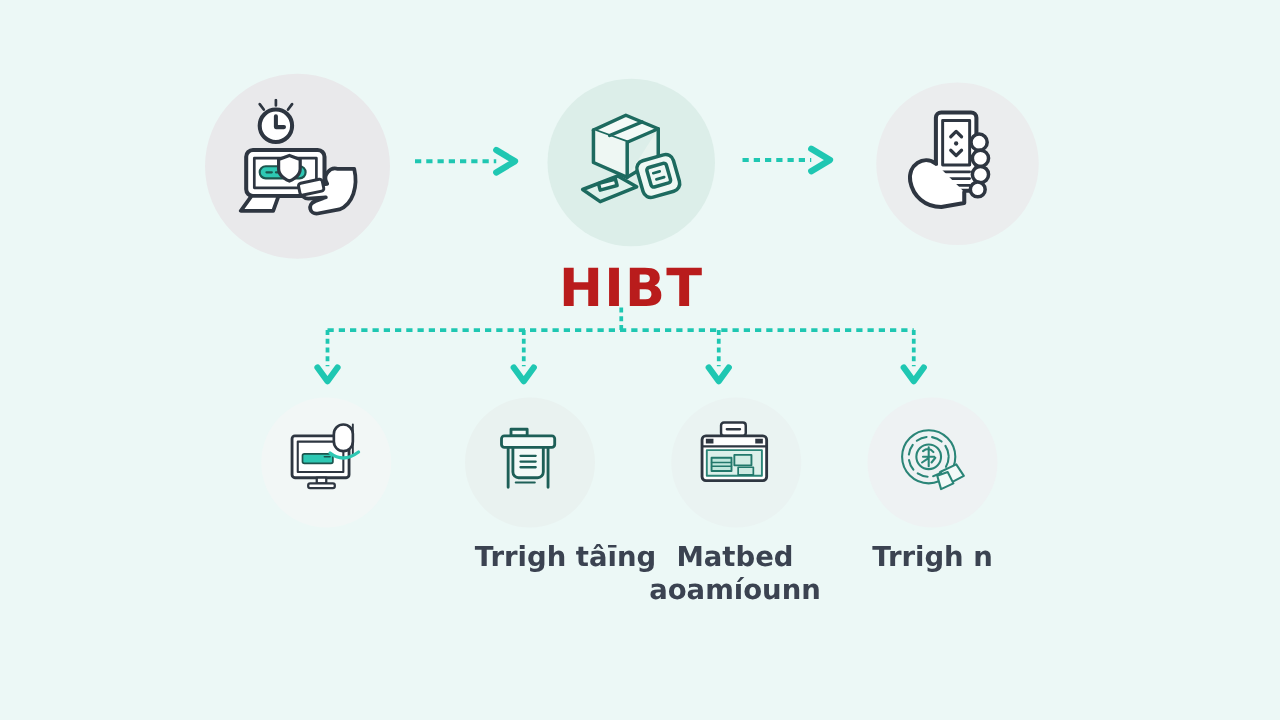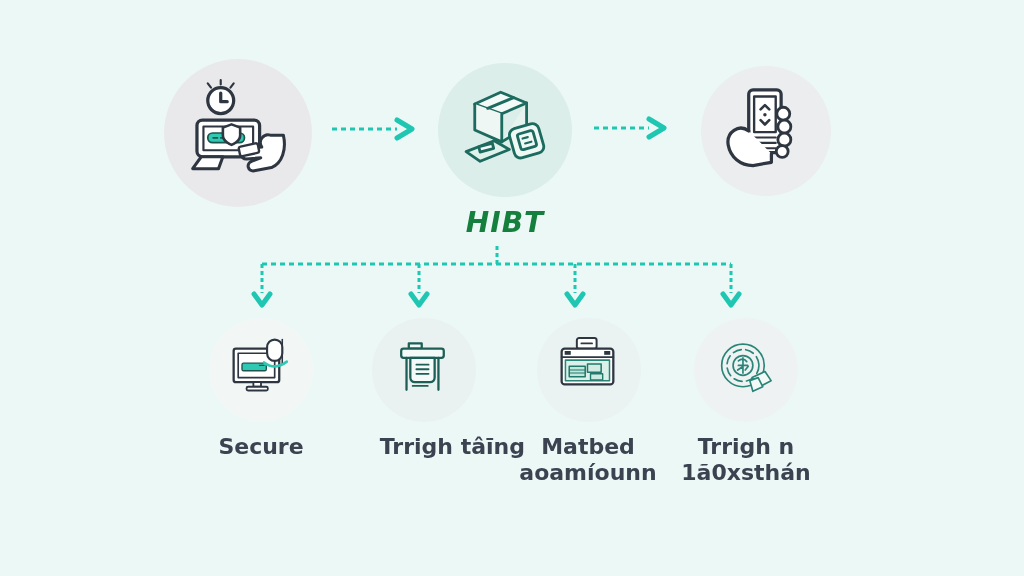--- a/index.html
+++ b/index.html
@@ -24,7 +24,7 @@
   #connectors{position:absolute;left:0;top:0;width:1024px;height:576px;pointer-events:none;}
   .title{
     position:absolute;left:390px;top:206px;width:230px;text-align:center;
-    font-size:28px;font-weight:700;letter-spacing:1px;color:#15803d;font-style:italic;
+    font-size:42px;font-weight:700;letter-spacing:1px;color:#b91c1c;
   }
   .label{
     position:absolute;top:434px;width:210px;text-align:center;

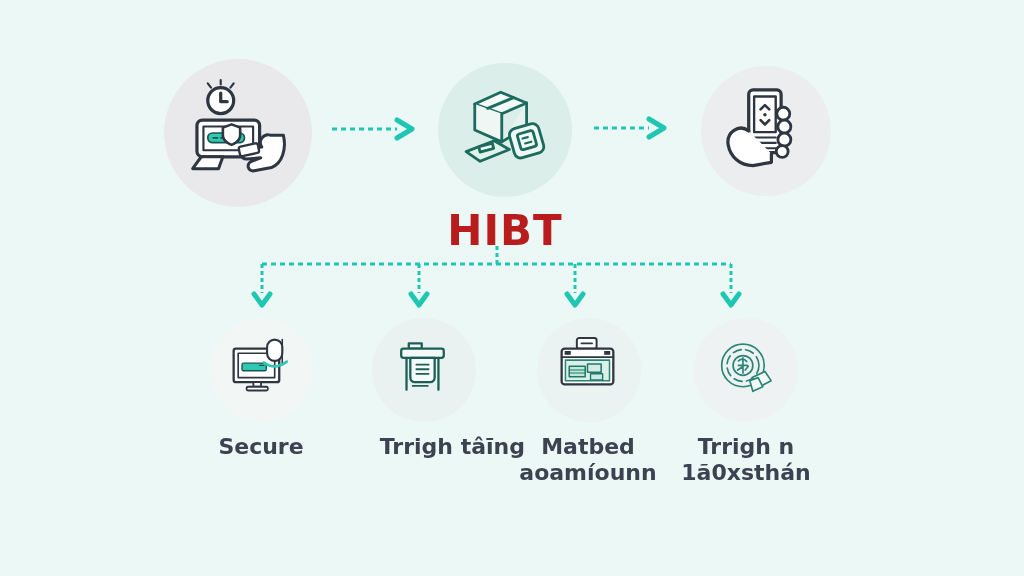--- a/index.html
+++ b/index.html
@@ -176,7 +176,6 @@
 </div>
 
 <div class="label l1">
-  <div>Secure</div>
 </div>
 <div class="label l2">
   <div>Trrigh tâīng</div>

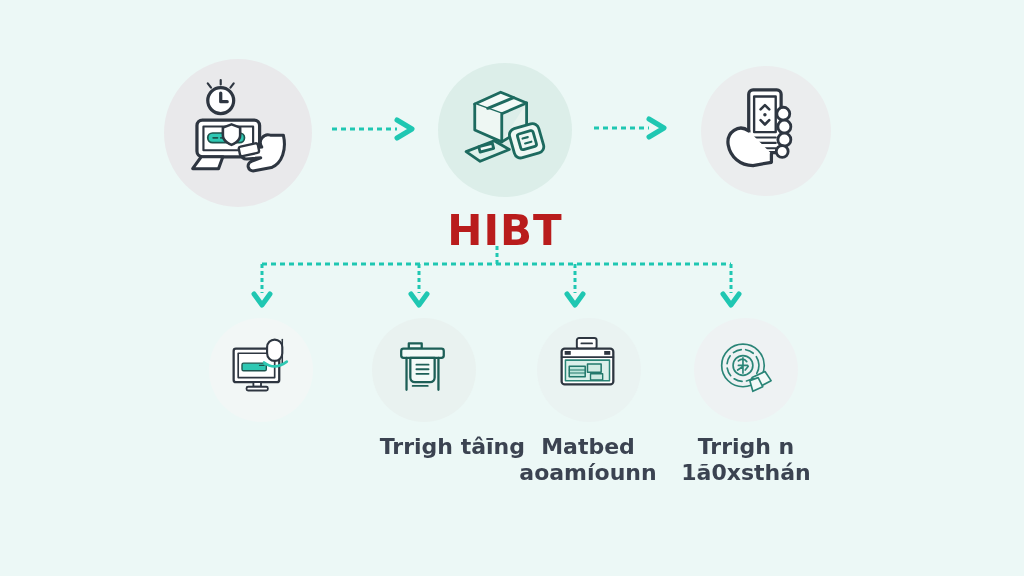--- a/index.html
+++ b/index.html
@@ -186,7 +186,6 @@
 </div>
 <div class="label l4">
   <div>Trrigh n</div>
-  <div>1ã0xsthán</div>
 </div>
 
 </body></html>

